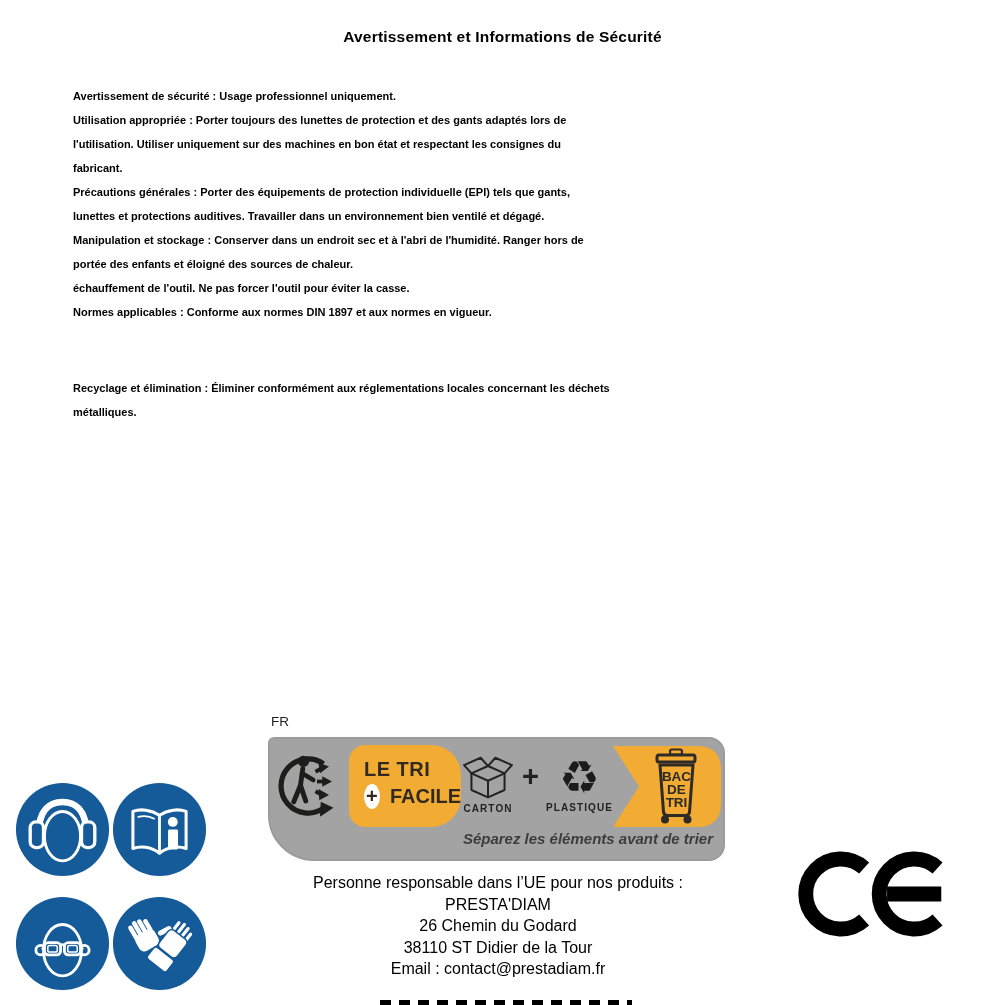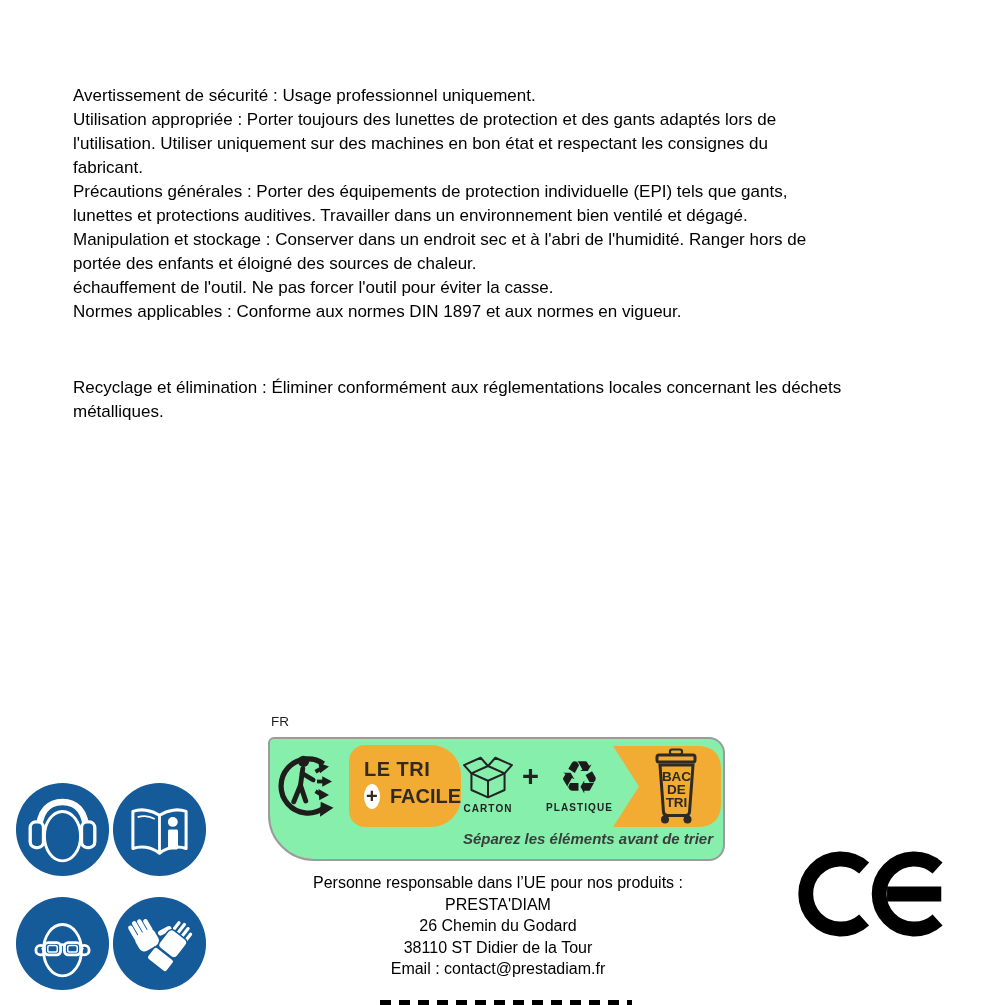--- a/index.html
+++ b/index.html
@@ -42,6 +42,7 @@
 
 <div class="page">
 
+  <div class="title">Avertissement et Informations de Sécurité</div>
 
   <div class="body-text">
     <div>

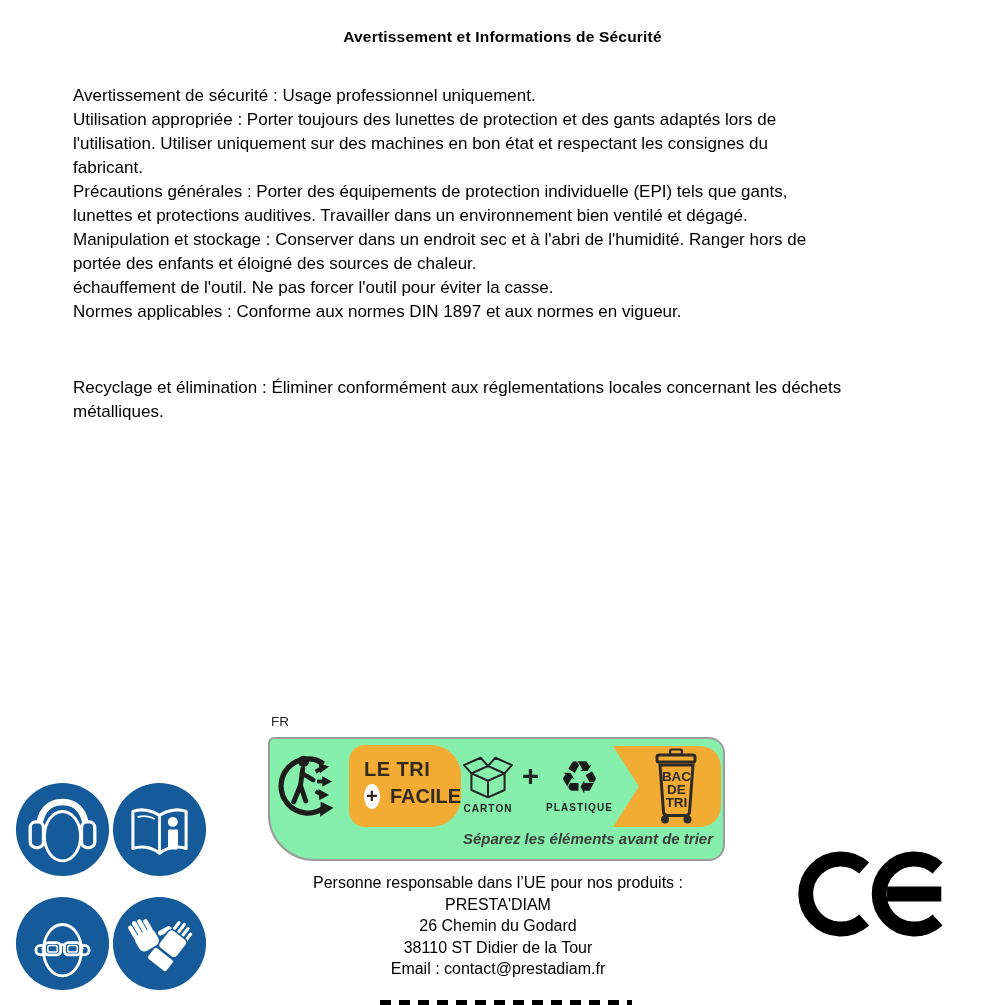--- a/index.html
+++ b/index.html
@@ -7,7 +7,7 @@
         font-family:"Liberation Sans","DejaVu Sans",sans-serif;color:#000;}
   .title{position:absolute;top:28px;left:0;width:100%;text-align:center;
          font-size:15.5px;font-weight:bold;letter-spacing:.2px;}
-  .body-text{position:absolute;left:73px;top:84px;width:915px;font-size:17px;line-height:24px;}
+  .body-text{position:absolute;left:73px;top:84px;width:915px;font-size:11px;line-height:24px;font-weight:bold;}
   .para-gap{height:52px;}
   .picto{position:absolute;}
   .fr-label{position:absolute;left:271px;top:714px;font-size:13.5px;font-weight:normal;color:#1f1f1f;}

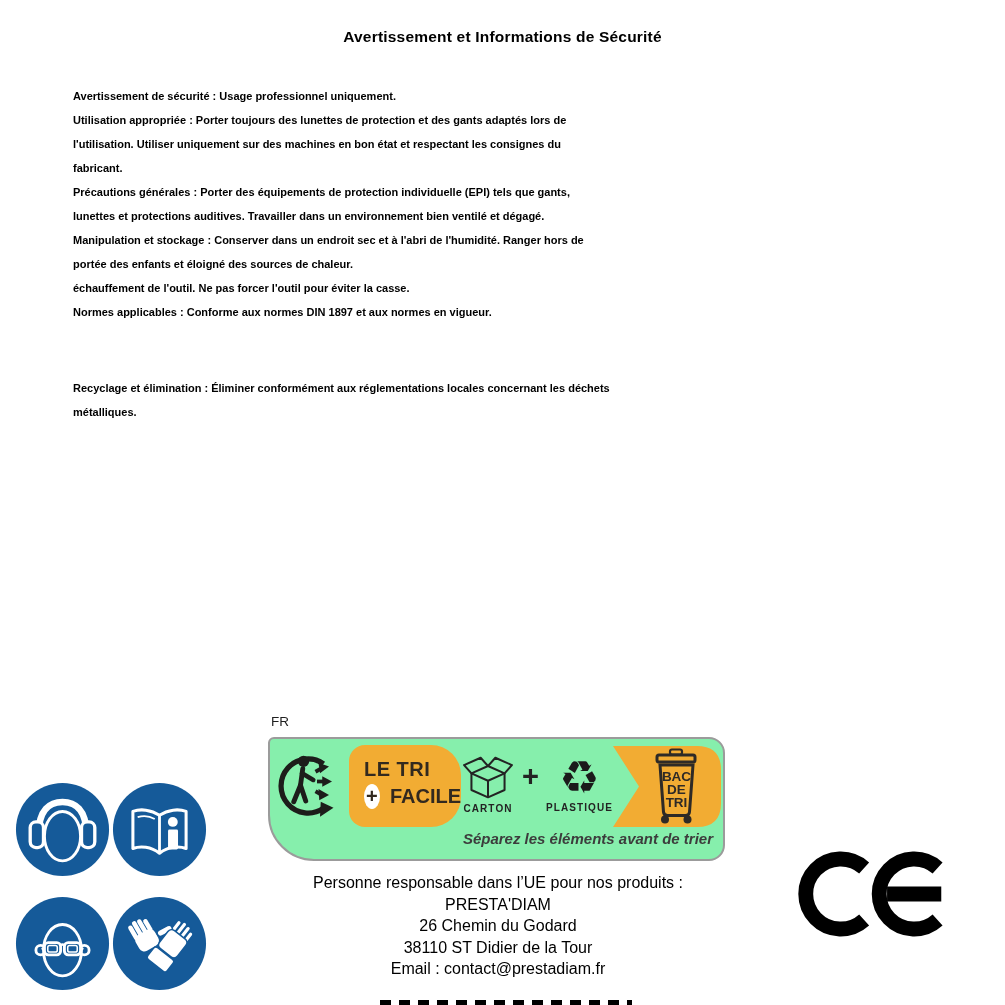--- a/index.html
+++ b/index.html
@@ -12,7 +12,7 @@
   .picto{position:absolute;}
   .fr-label{position:absolute;left:271px;top:714px;font-size:13.5px;font-weight:normal;color:#1f1f1f;}
   .infotri{position:absolute;left:268px;top:737px;width:457px;height:124px;box-sizing:border-box;
-           border:2px solid #9b9b9b;border-radius:6px 16px 16px 46px;background:#86efac;}
+           border:2px solid #9b9b9b;border-radius:6px 16px 16px 46px;background:#a3a3a3;}
   .band{position:absolute;left:4px;top:6px;right:2px;height:82px;display:flex;align-items:center;}
   .triman{margin-left:4px;flex:0 0 auto;}
   .banner{flex:0 0 auto;width:112px;height:82px;margin-left:5px;background:#F2AC33;

